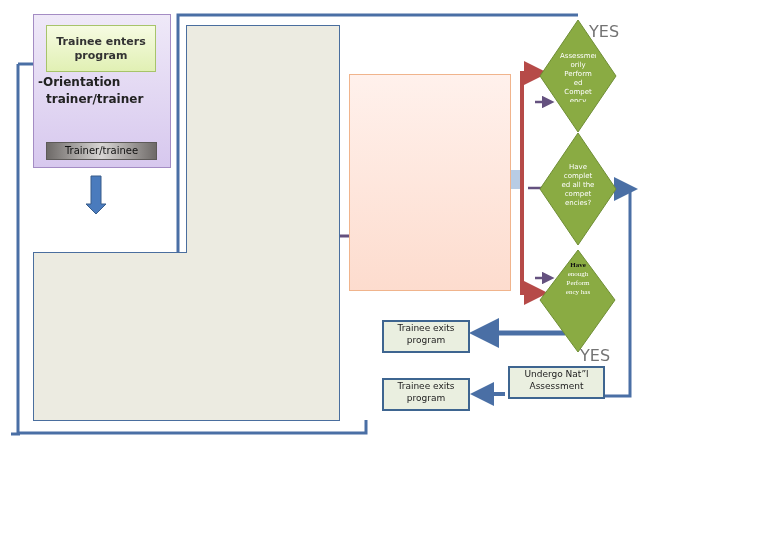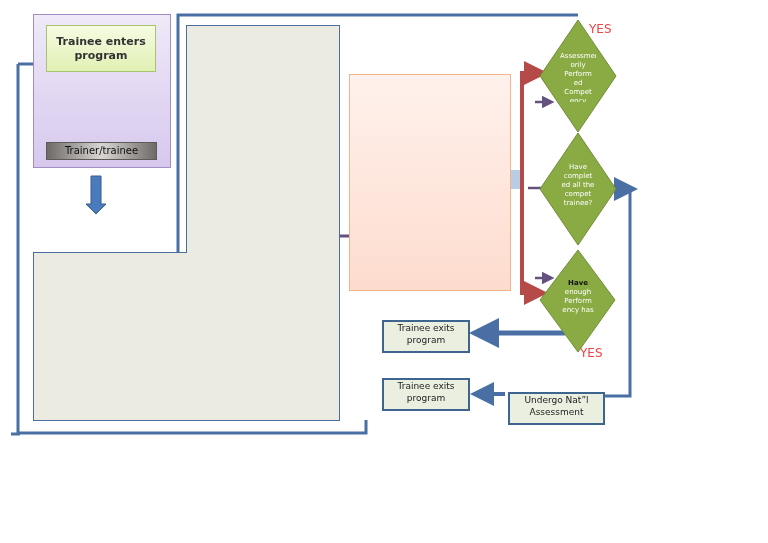--- a/index.html
+++ b/index.html
@@ -15,7 +15,7 @@
   .peach { left:349px; top:74px; width:162px; height:217px; background:linear-gradient(#fff1ec,#fddcce); border:1px solid #f0b48c; }
   .exit { width:88px; height:33px; background:#eaefe0; border:2px solid #3e6590; font-size:9px; color:#222; text-align:center; display:flex; align-items:flex-start; justify-content:center; line-height:12px; }
   .diamond-text { position:absolute; font-size:7px; color:#fff; text-align:center; line-height:9px; overflow:hidden; }
-  .yes { font-size:12px; color:#ef4444; }
+  .yes { font-size:16px; color:#737373; }
 </style>
 </head>
 <body>

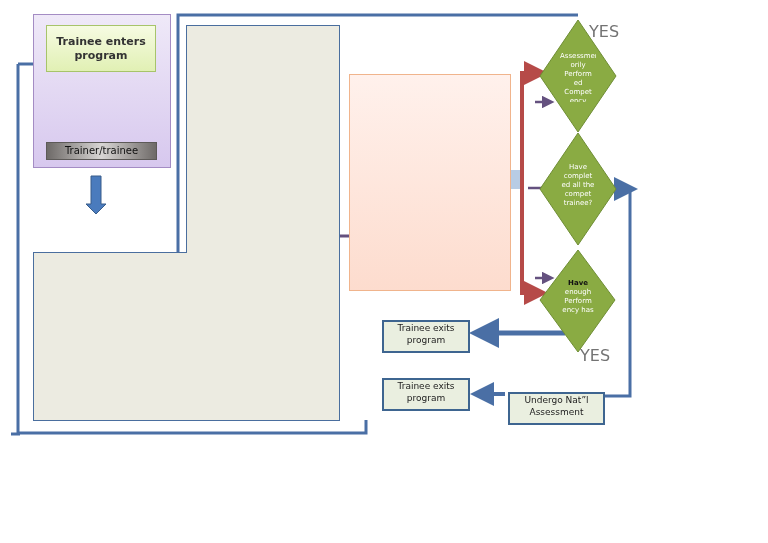--- a/index.html
+++ b/index.html
@@ -68,6 +68,7 @@
     <span>Trainee enters program</span>
   </div>
 <div class="abs bullets">
+  <div>-Orientation</div>
 </div>
 <div class="abs gray-btn">Trainer/trainee</div>
 

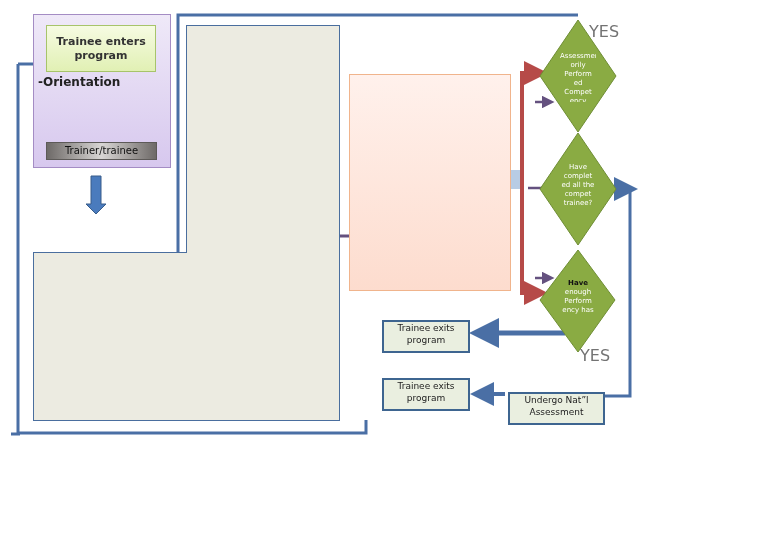--- a/index.html
+++ b/index.html
@@ -69,6 +69,7 @@
   </div>
 <div class="abs bullets">
   <div>-Orientation</div>
+  <div style="padding-left:8px"> trainer/trainer</div>
 </div>
 <div class="abs gray-btn">Trainer/trainee</div>
 

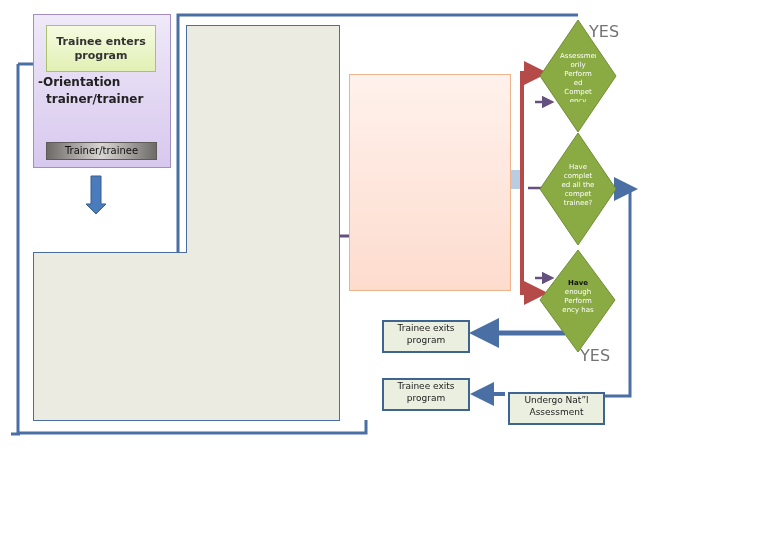--- a/index.html
+++ b/index.html
@@ -81,7 +81,7 @@
 
 <div class="diamond-text" style="left:560px;top:52px;width:36px;height:50px;">Assessment orily Perform ed Compet ency</div>
 <div class="abs yes" style="left:589px;top:22px;">YES</div>
-<div class="diamond-text" style="left:560px;top:163px;width:36px;height:52px;">Have complet ed all the compet trainee?</div>
+<div class="diamond-text" style="left:560px;top:163px;width:36px;height:52px;">Have complet ed all the compet encies?</div>
 <div class="diamond-text" style="left:560px;top:279px;width:36px;height:48px;color:#fff;">
   <div style="font-weight:bold;color:#111;">Have</div>
   <div>enough Perform ency has</div>

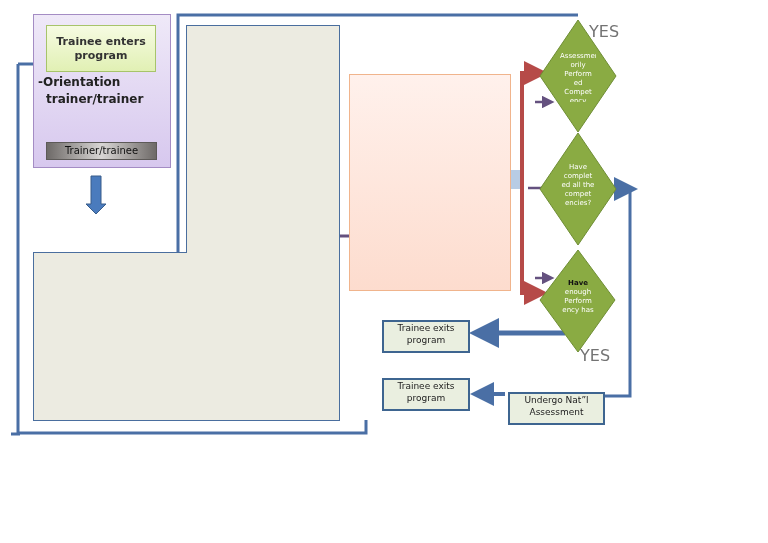--- a/index.html
+++ b/index.html
@@ -82,7 +82,7 @@
 <div class="diamond-text" style="left:560px;top:52px;width:36px;height:50px;">Assessment orily Perform ed Compet ency</div>
 <div class="abs yes" style="left:589px;top:22px;">YES</div>
 <div class="diamond-text" style="left:560px;top:163px;width:36px;height:52px;">Have complet ed all the compet encies?</div>
-<div class="diamond-text" style="left:560px;top:279px;width:36px;height:48px;color:#fff;">
+<div class="diamond-text" style="left:560px;top:261px;width:36px;height:48px;color:#fff;font-family:Liberation Serif, serif;">
   <div style="font-weight:bold;color:#111;">Have</div>
   <div>enough Perform ency has</div>
 </div>

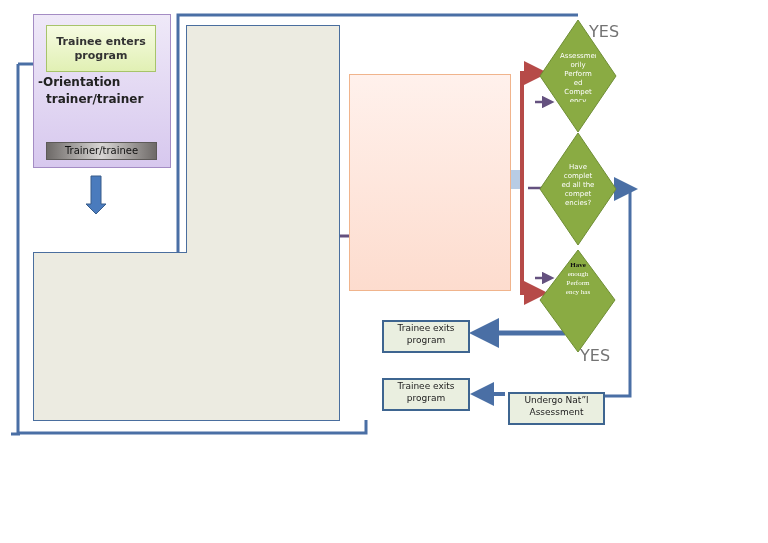--- a/index.html
+++ b/index.html
@@ -94,7 +94,7 @@
 <div class="abs exit" style="left:382px;top:378px;">
     <span>Trainee exits program</span>
   </div>
-<div class="abs exit" style="left:508px;top:392px;width:97px;">
+<div class="abs exit" style="left:508px;top:366px;width:97px;">
     <span>Undergo Nat”l Assessment</span>
   </div>
 

